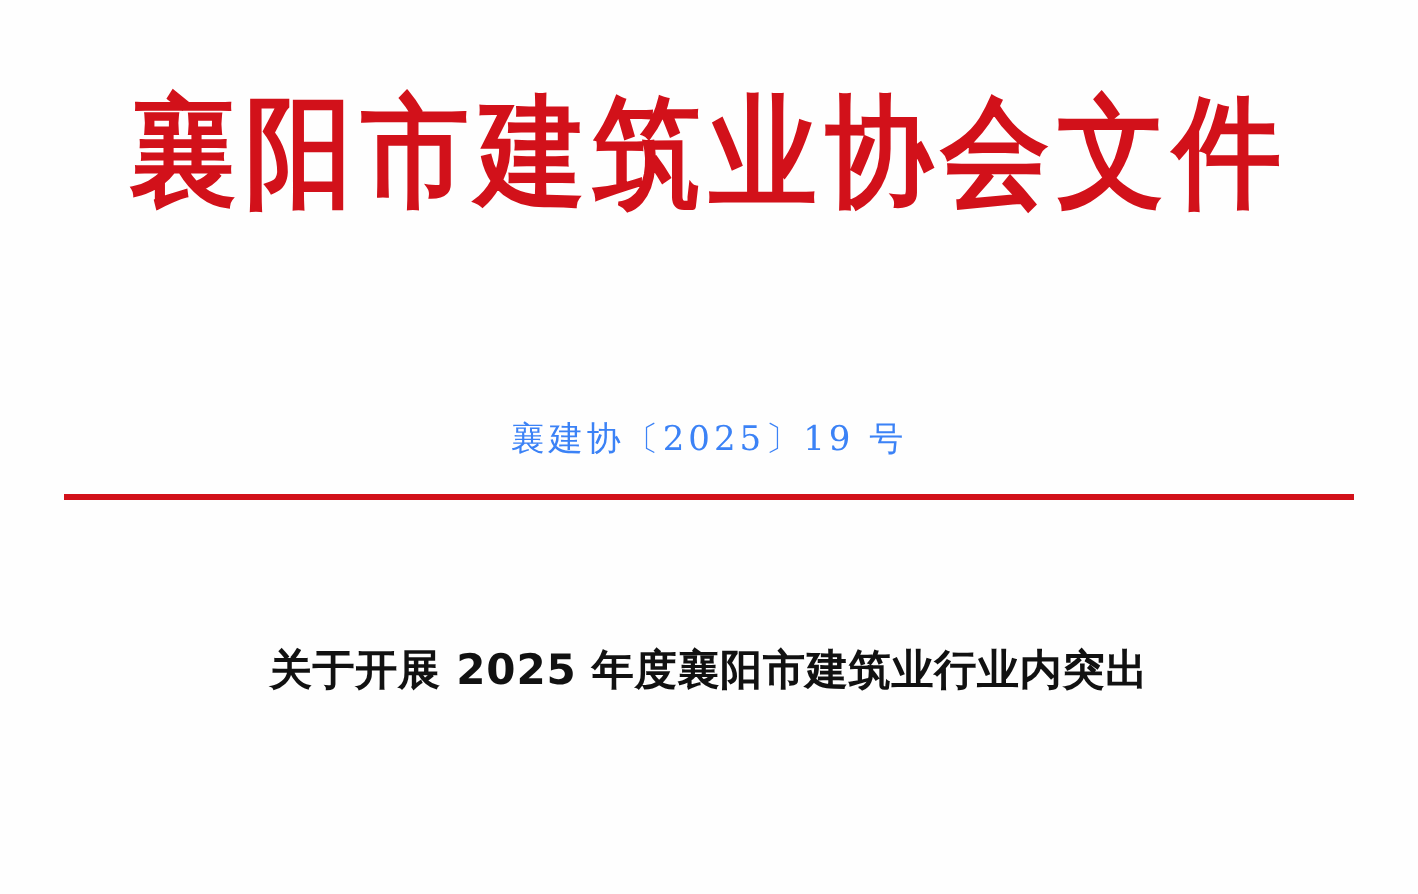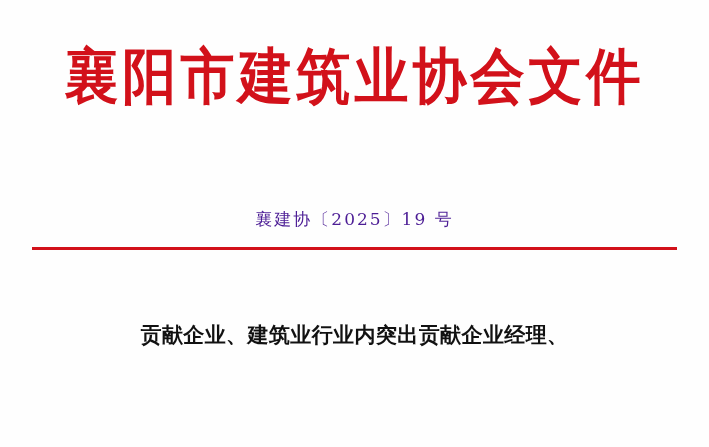--- a/index.html
+++ b/index.html
@@ -46,7 +46,7 @@
     text-align: center;
     font-family: "DejaVu Serif", "Liberation Serif", serif;
     font-size: 17px;
-    color: #4c1d95;
+    color: #3b82f6;
     letter-spacing: 2px;
   }
   .red-rule {

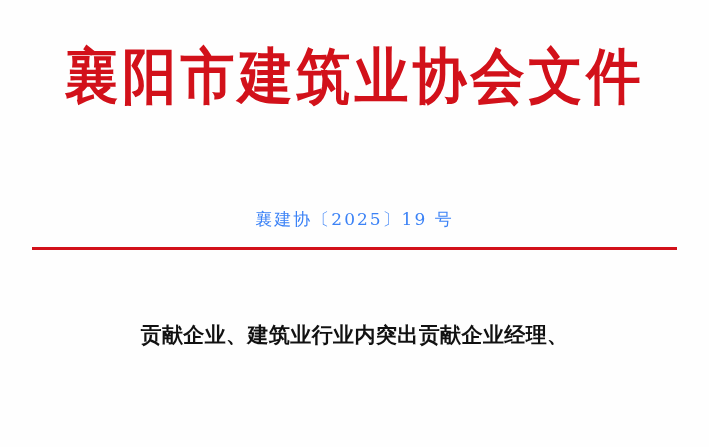--- a/index.html
+++ b/index.html
@@ -89,6 +89,7 @@
   <div class="red-rule"></div>
 
   <div class="title-block">
+    <span class="line">关于开展 2025 年度襄阳市建筑业行业内突出</span>
     <span class="line">贡献企业、建筑业行业内突出贡献企业经理、</span>
   </div>
 

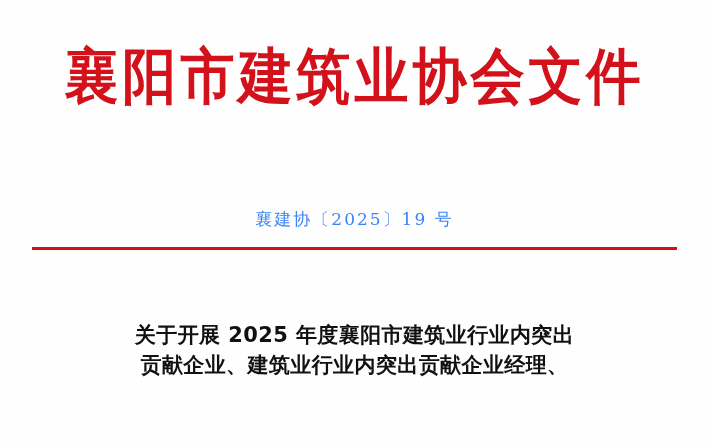--- a/index.html
+++ b/index.html
@@ -90,7 +90,6 @@
 
   <div class="title-block">
     <span class="line">关于开展 2025 年度襄阳市建筑业行业内突出</span>
-    <span class="line">贡献企业、建筑业行业内突出贡献企业经理、</span>
   </div>
 
 </div>

